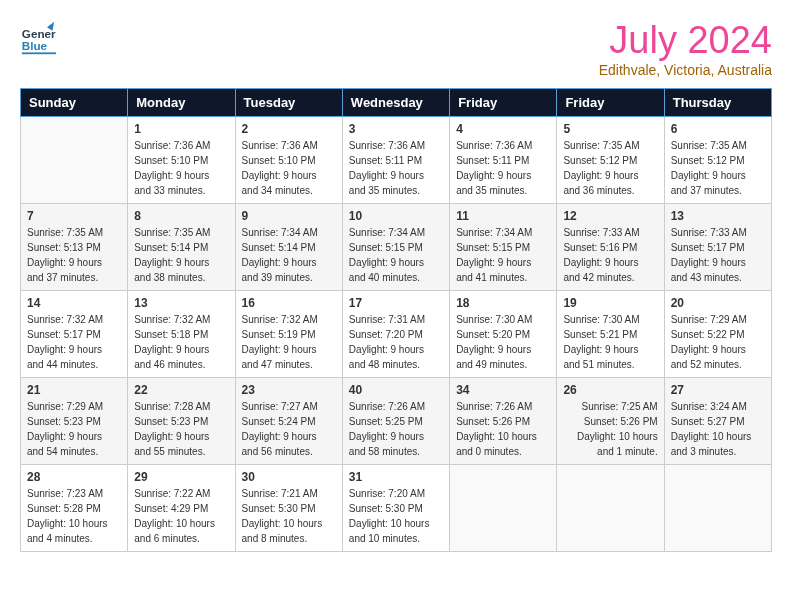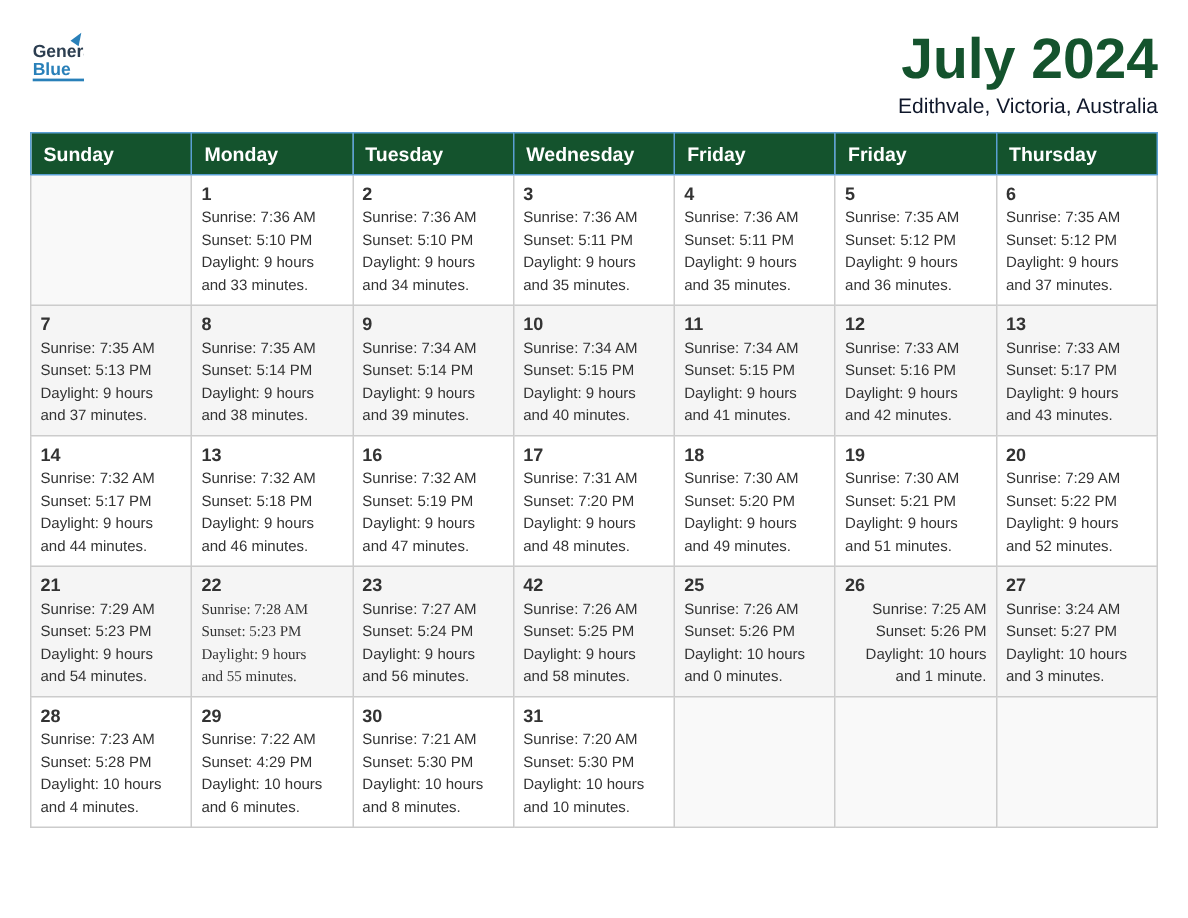--- a/index.html
+++ b/index.html
@@ -21,8 +21,8 @@
     }
     .month-title {
       font-size: 38px;
-      font-weight: bold;
-      color: #14532d;
+      font-weight: normal;
+      color: #ec4899;
       line-height: 1.1;
     }
     .location {

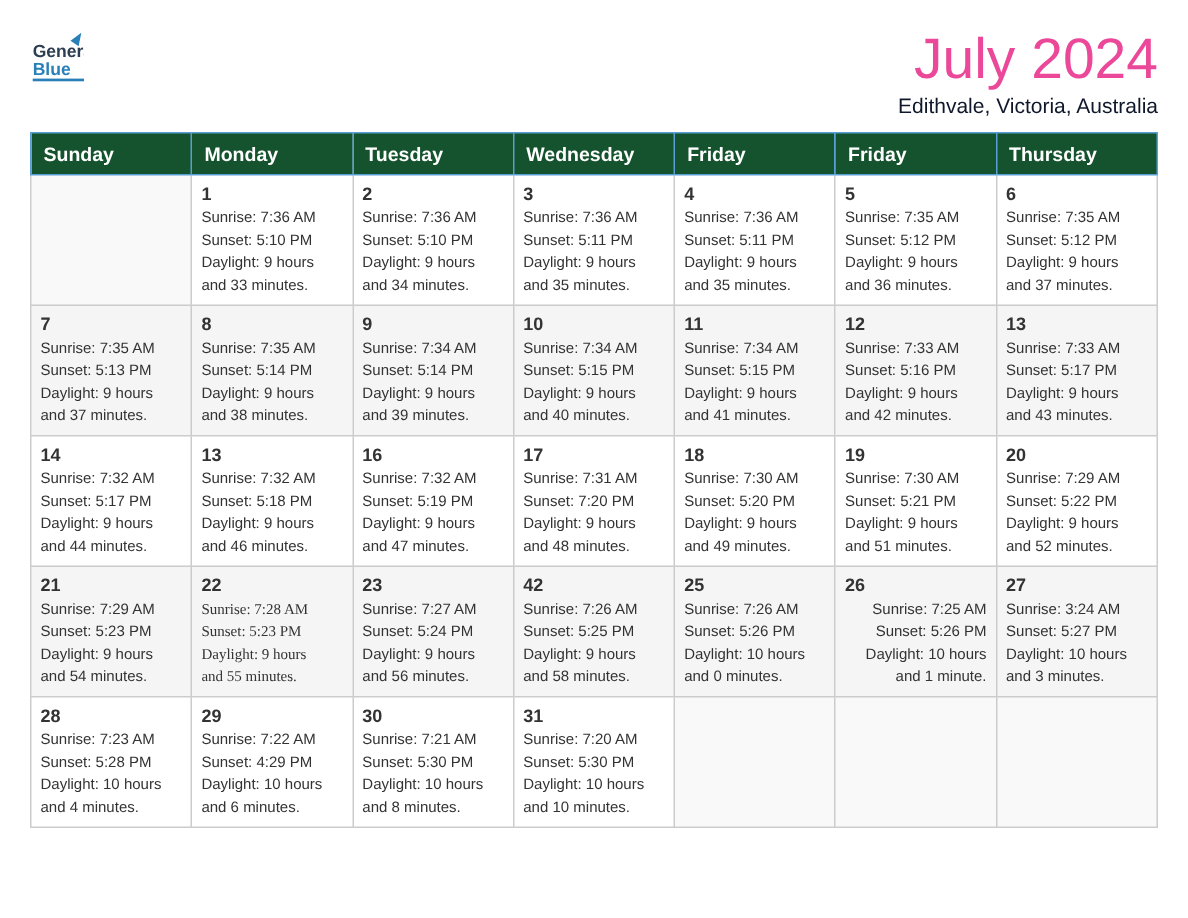--- a/index.html
+++ b/index.html
@@ -27,7 +27,7 @@
     }
     .location {
       font-size: 14px;
-      color: #0f172a;
+      color: #a16207;
       padding-left: 34px;
     }
     table {

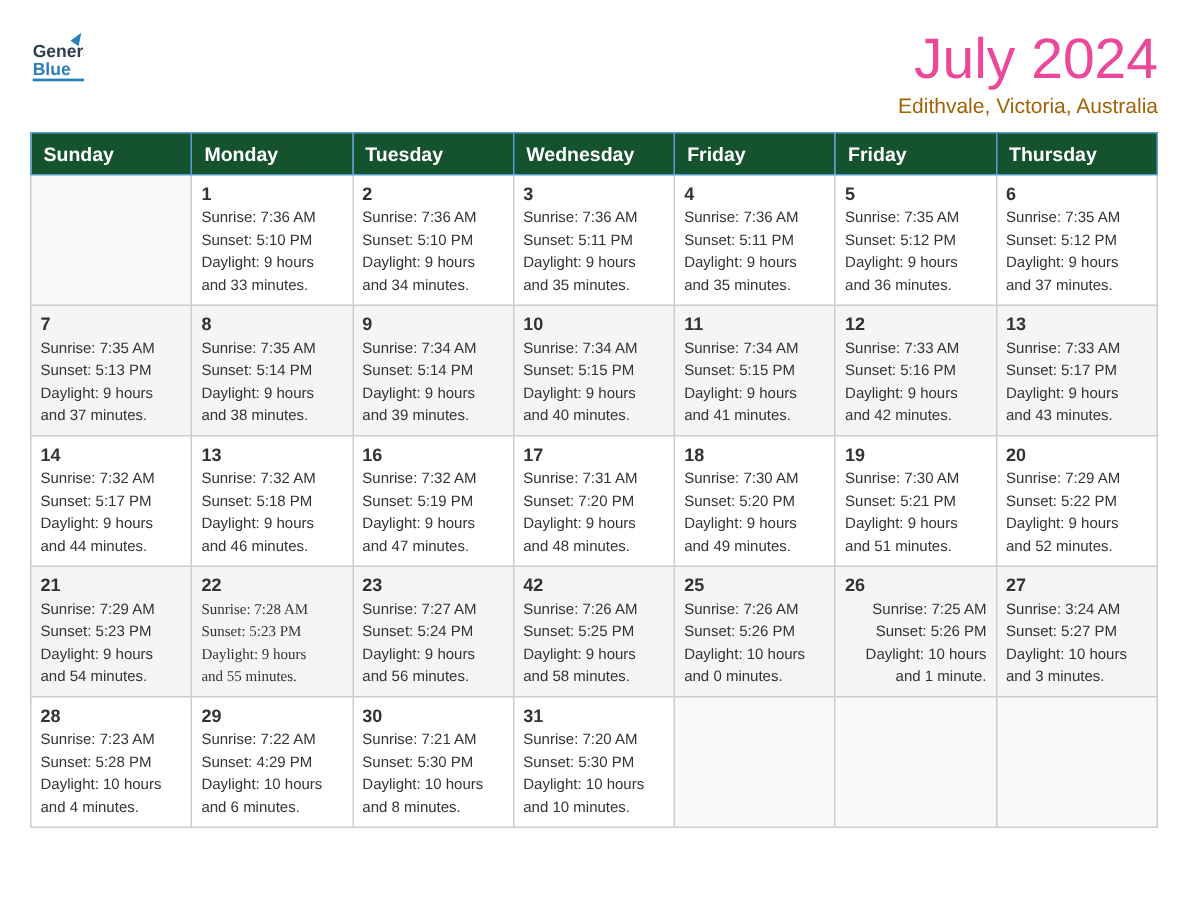--- a/index.html
+++ b/index.html
@@ -36,7 +36,7 @@
       table-layout: fixed;
     }
     thead th {
-      background: #14532d;
+      background: #0f172a;
       color: #fff;
       text-align: left;
       padding: 6px 8px;

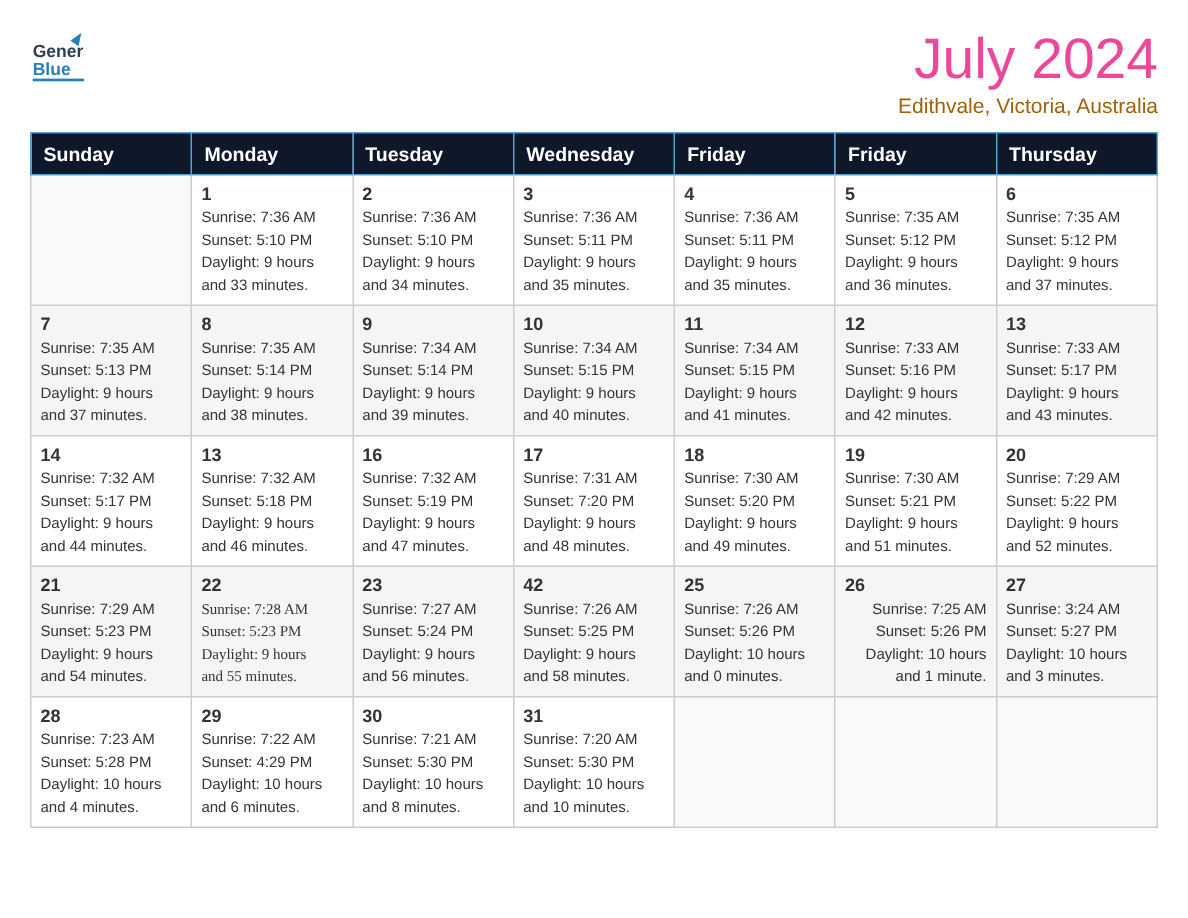--- a/index.html
+++ b/index.html
@@ -283,7 +283,7 @@
 and 56 minutes.</div>
         </td>
         <td>
-          <span class="day-num">42</span>
+          <span class="day-num">40</span>
           <div class="cell-info" style="white-space: pre-line;">Sunrise: 7:26 AM
 Sunset: 5:25 PM
 Daylight: 9 hours

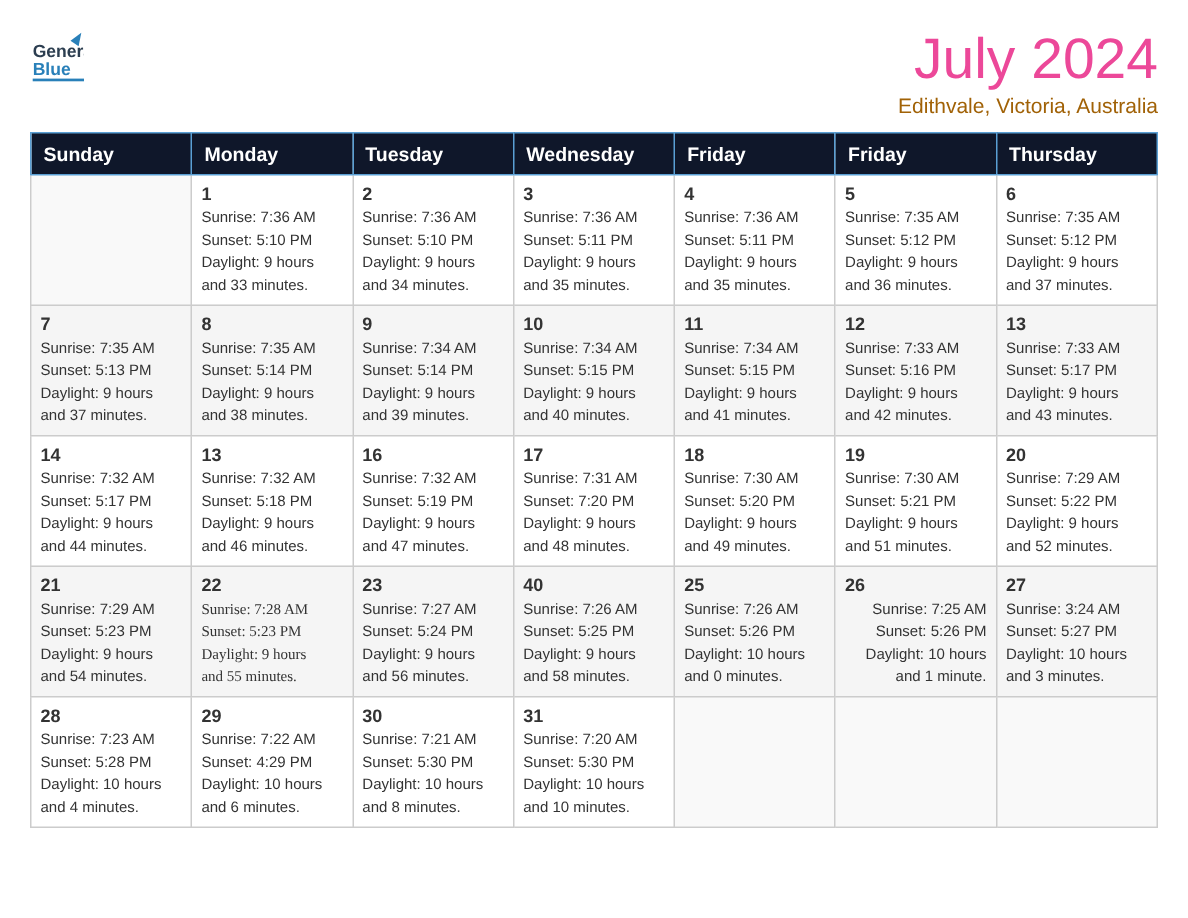--- a/index.html
+++ b/index.html
@@ -290,7 +290,7 @@
 and 58 minutes.</div>
         </td>
         <td>
-          <span class="day-num">25</span>
+          <span class="day-num">34</span>
           <div class="cell-info" style="white-space: pre-line;">Sunrise: 7:26 AM
 Sunset: 5:26 PM
 Daylight: 10 hours

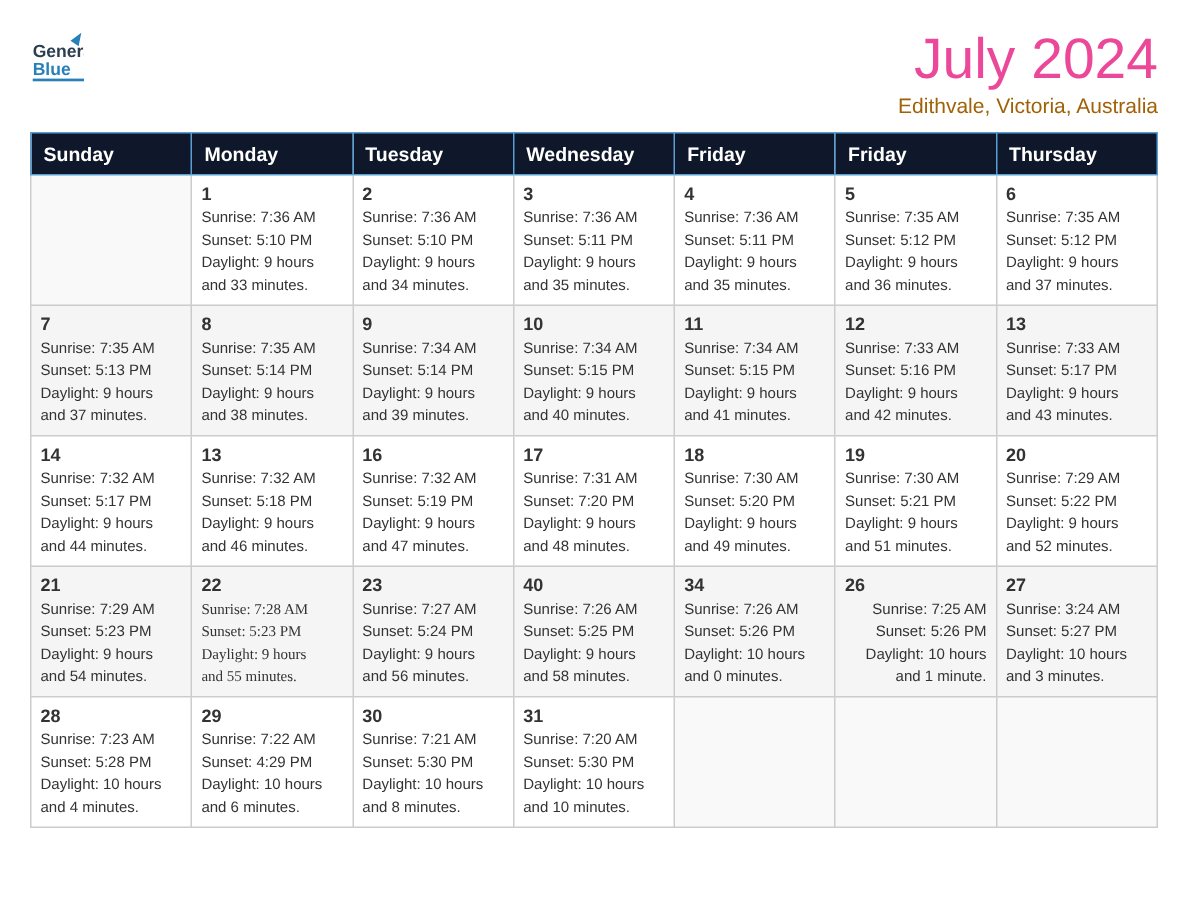--- a/index.html
+++ b/index.html
@@ -270,7 +270,7 @@
         </td>
         <td>
           <span class="day-num">22</span>
-          <div class="cell-info" style="white-space: pre-line; font-family: Liberation Serif, serif;">Sunrise: 7:28 AM
+          <div class="cell-info" style="white-space: pre-line;">Sunrise: 7:28 AM
 Sunset: 5:23 PM
 Daylight: 9 hours
 and 55 minutes.</div>

